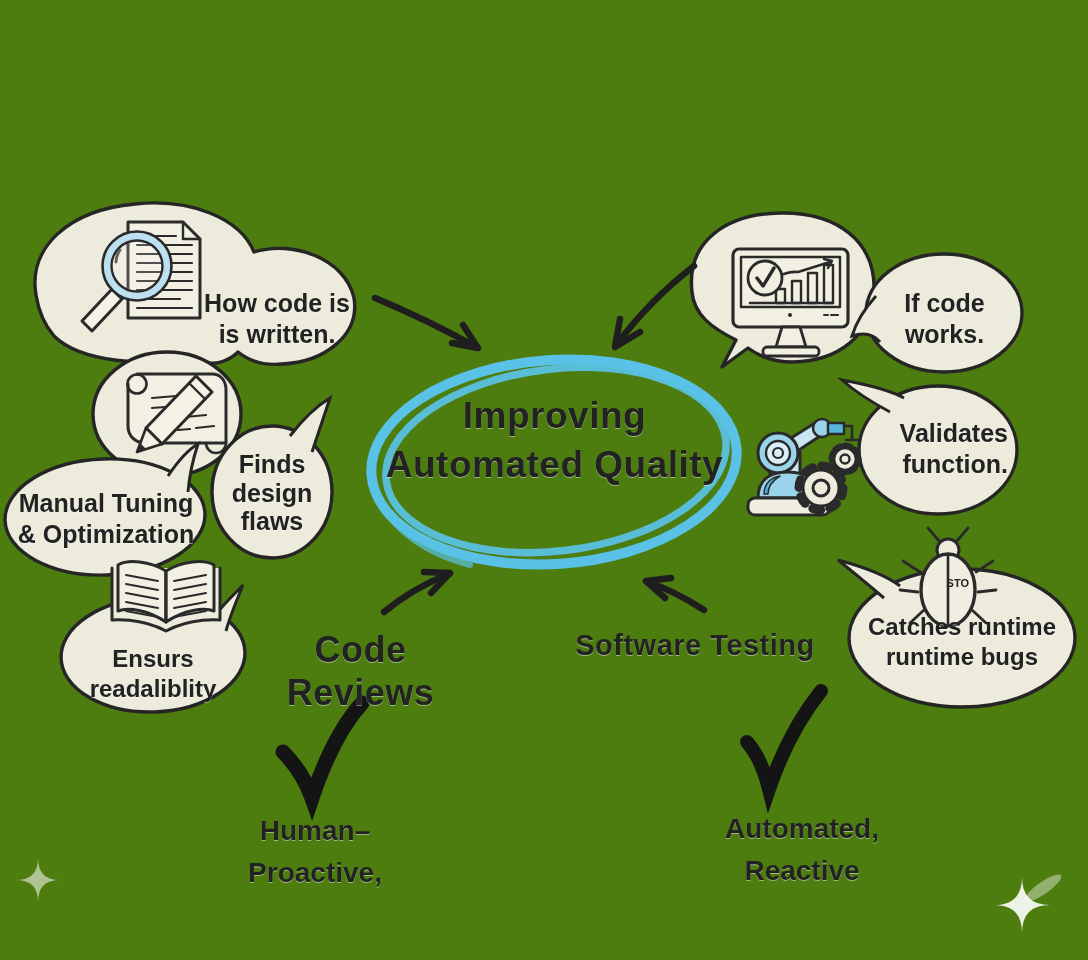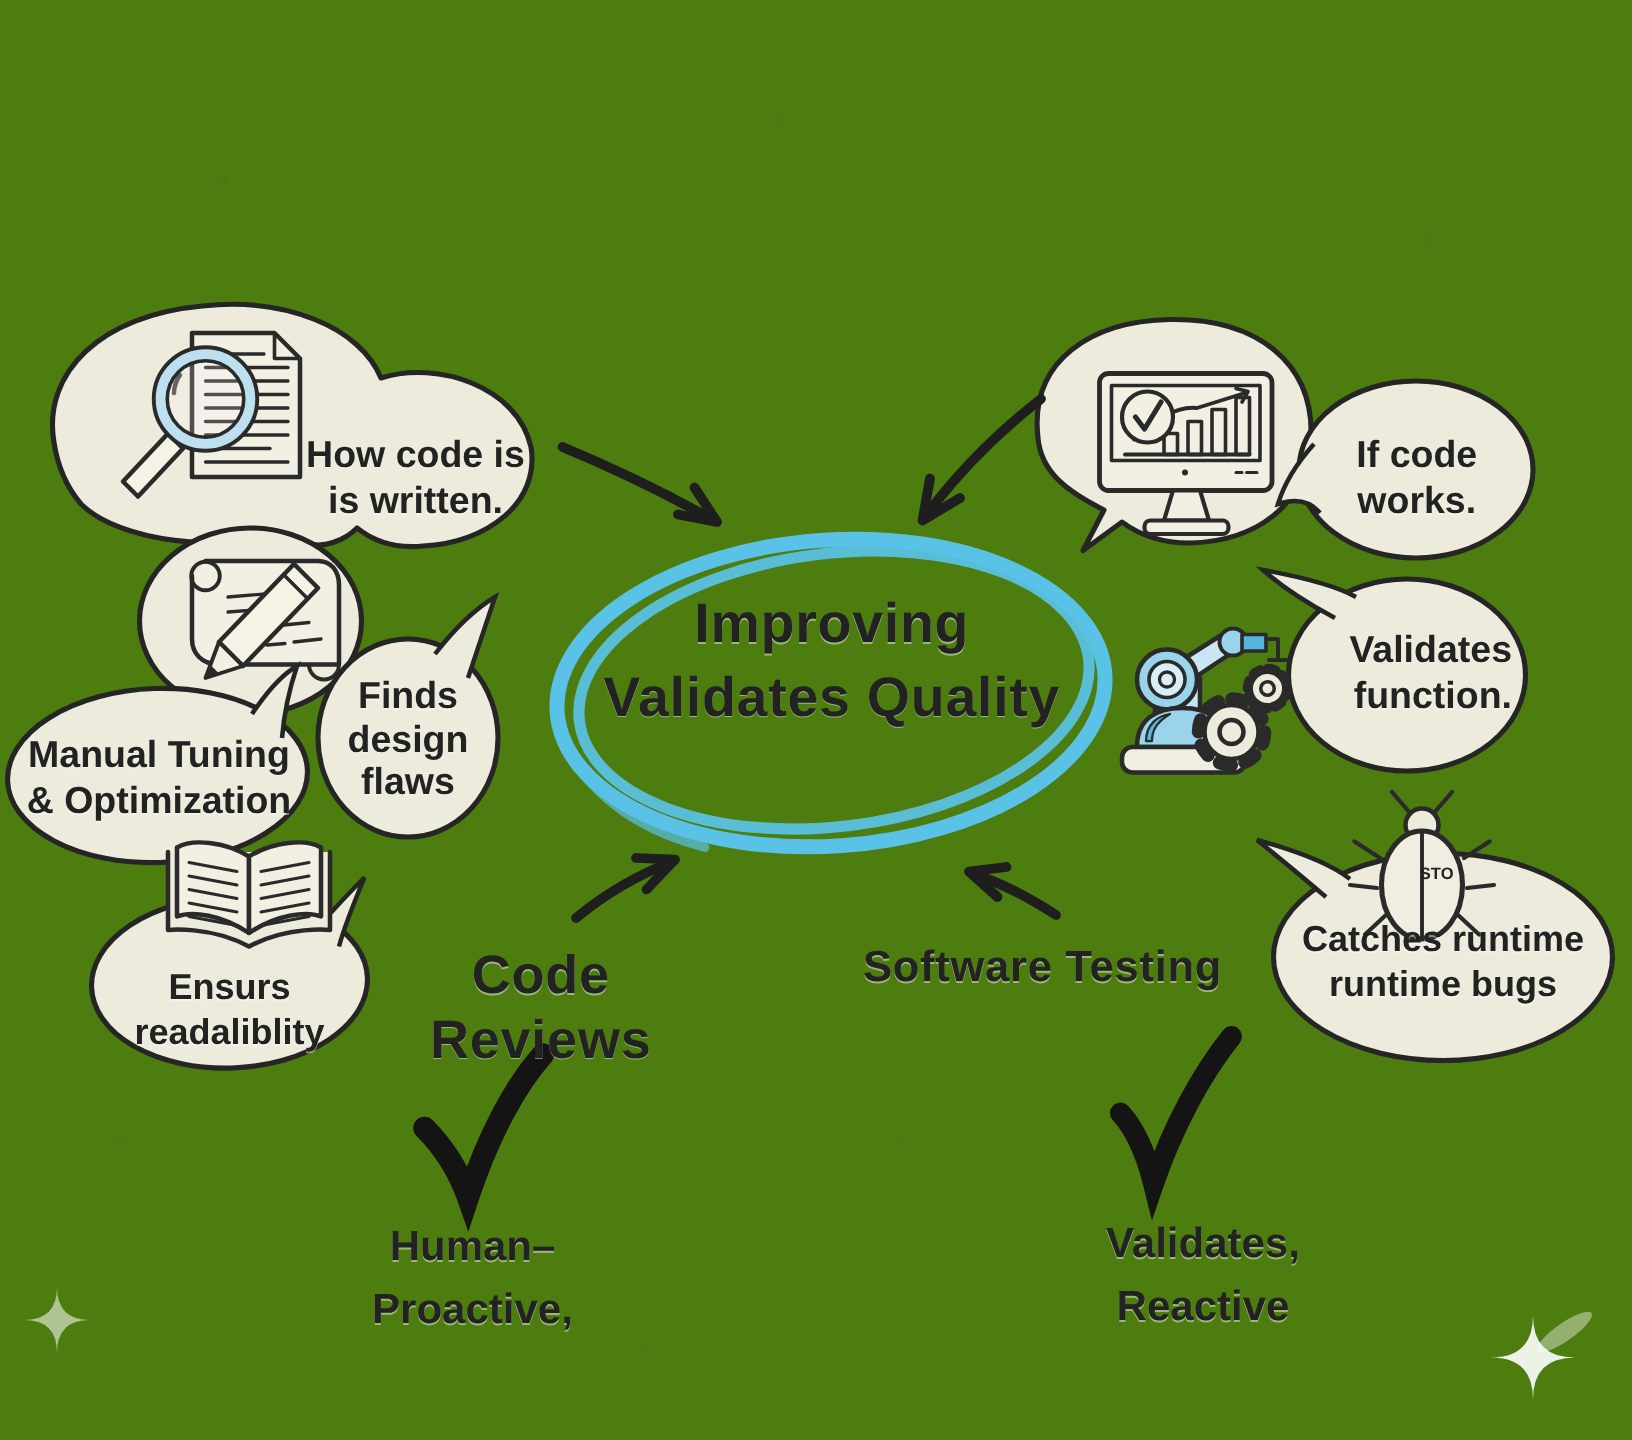--- a/index.html
+++ b/index.html
@@ -246,7 +246,7 @@
 
 <div class="txt label-txt" style="left:258px;top:628px;width:205px;">Code Reviews</div>
 
-<div class="txt center-txt" style="left:382px;top:392px;width:345px;"><span>Improving</span><br><span>Validates Quality</span></div>
+<div class="txt center-txt" style="left:382px;top:392px;width:345px;"><span>Improving</span><br><span>Automated Quality</span></div>
 
 <div class="txt bubble-txt" style="left:882px;top:288px;width:125px;"><span>If code</span><br><span>works.</span></div>
 

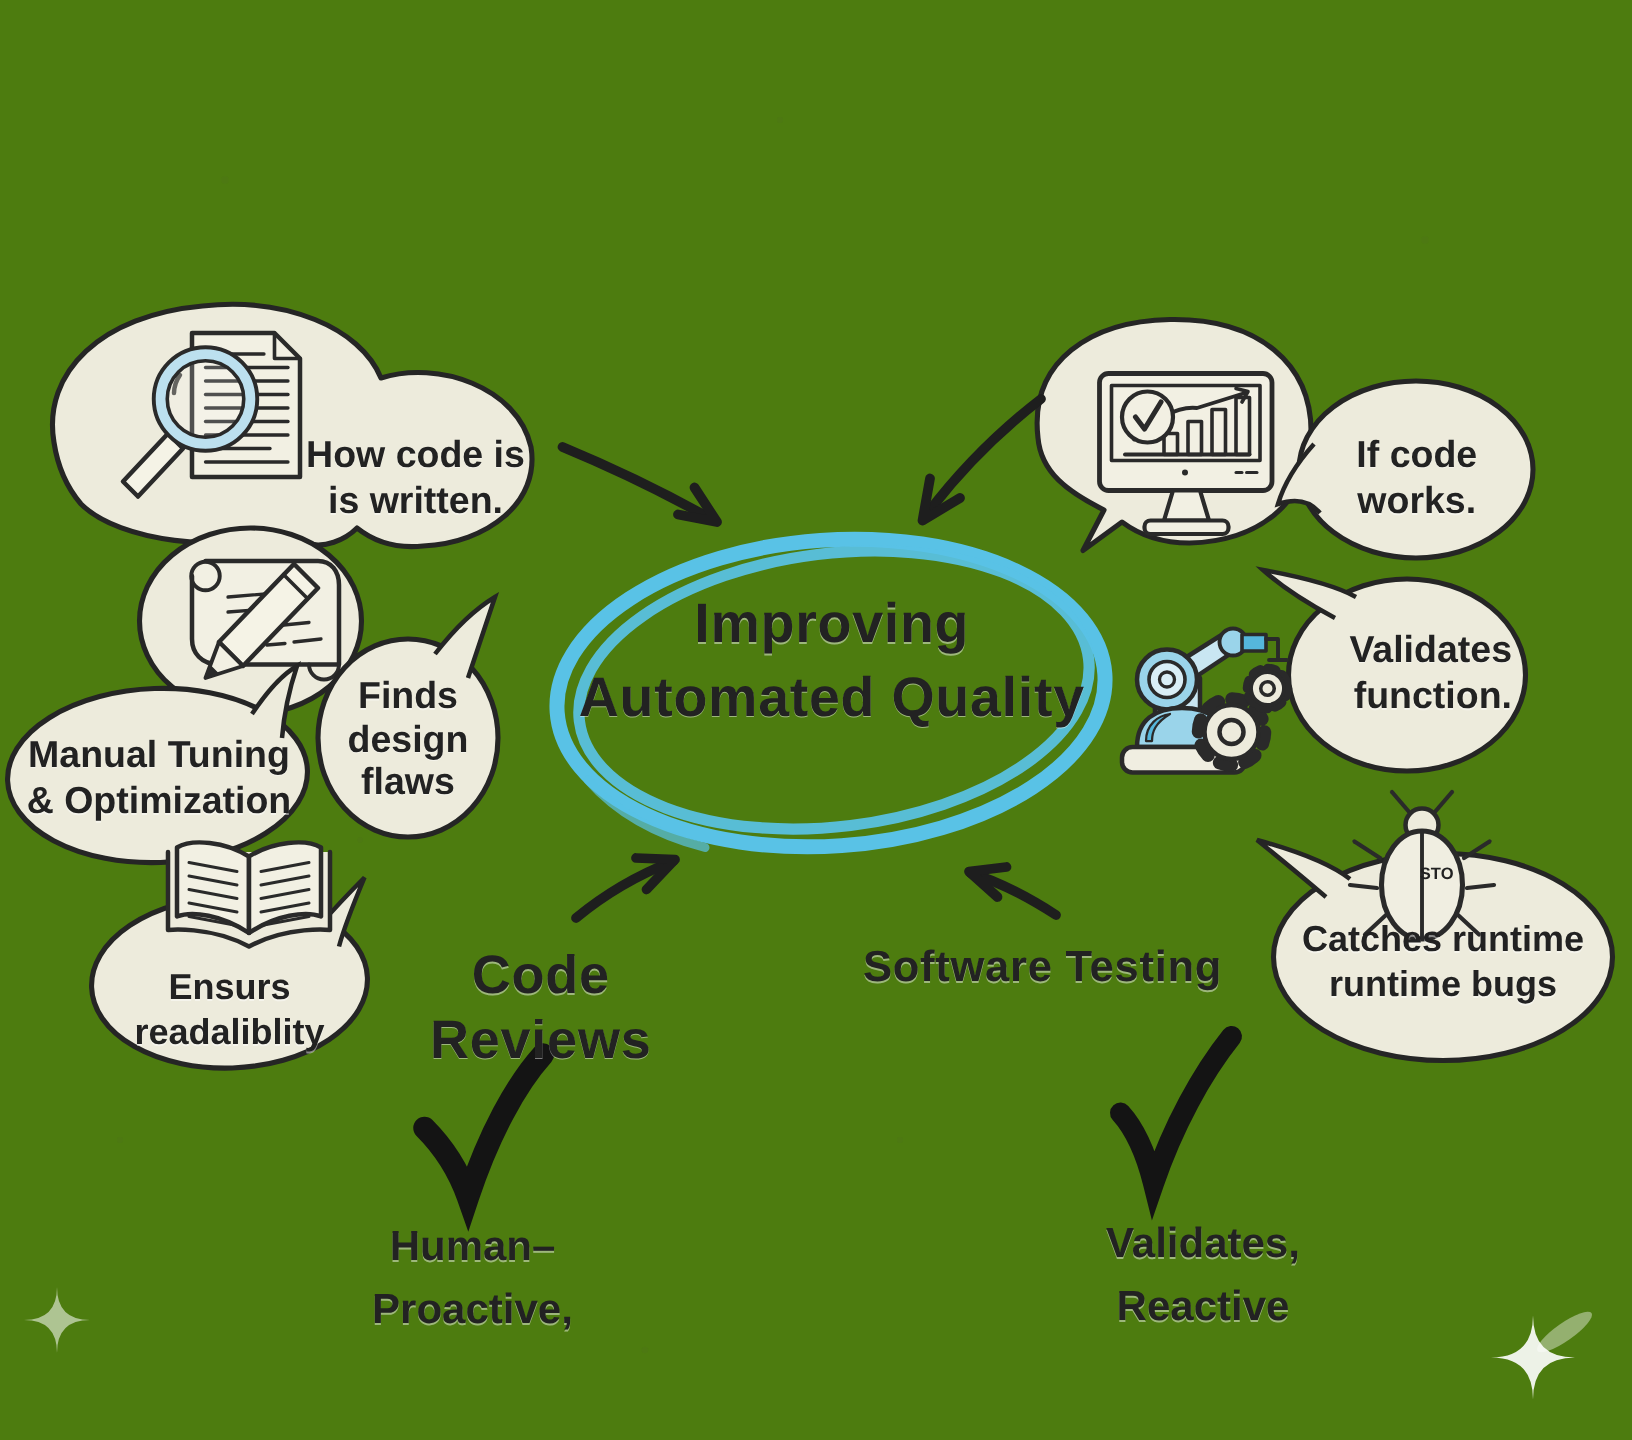--- a/index.html
+++ b/index.html
@@ -260,7 +260,7 @@
 
 <div class="txt footer-txt" style="left:240px;top:810px;width:150px;"><span>Human–</span><br><span>Proactive,</span></div>
 
-<div class="txt footer-txt" style="left:712px;top:808px;width:180px;"><span>Validates,</span><br><span>Reactive</span></div>
+<div class="txt footer-txt" style="left:712px;top:808px;width:180px;"><span>Automated,</span><br><span>Reactive</span></div>
 
 </div>
 

